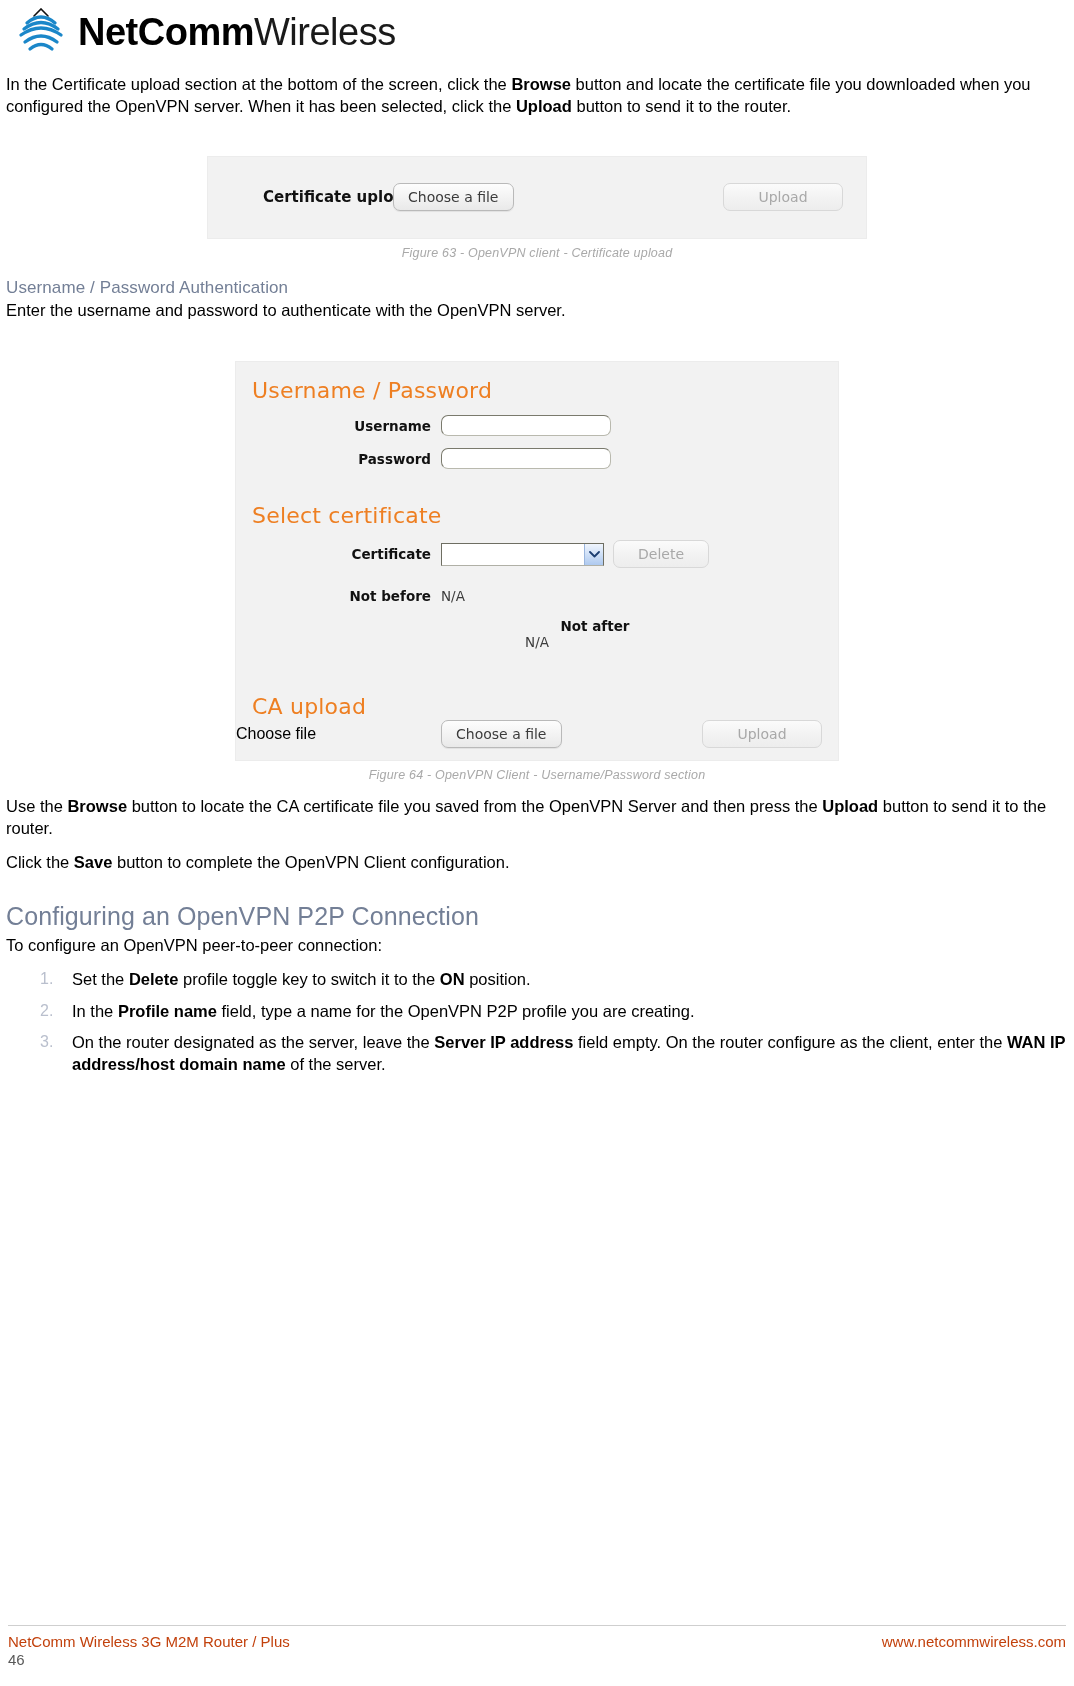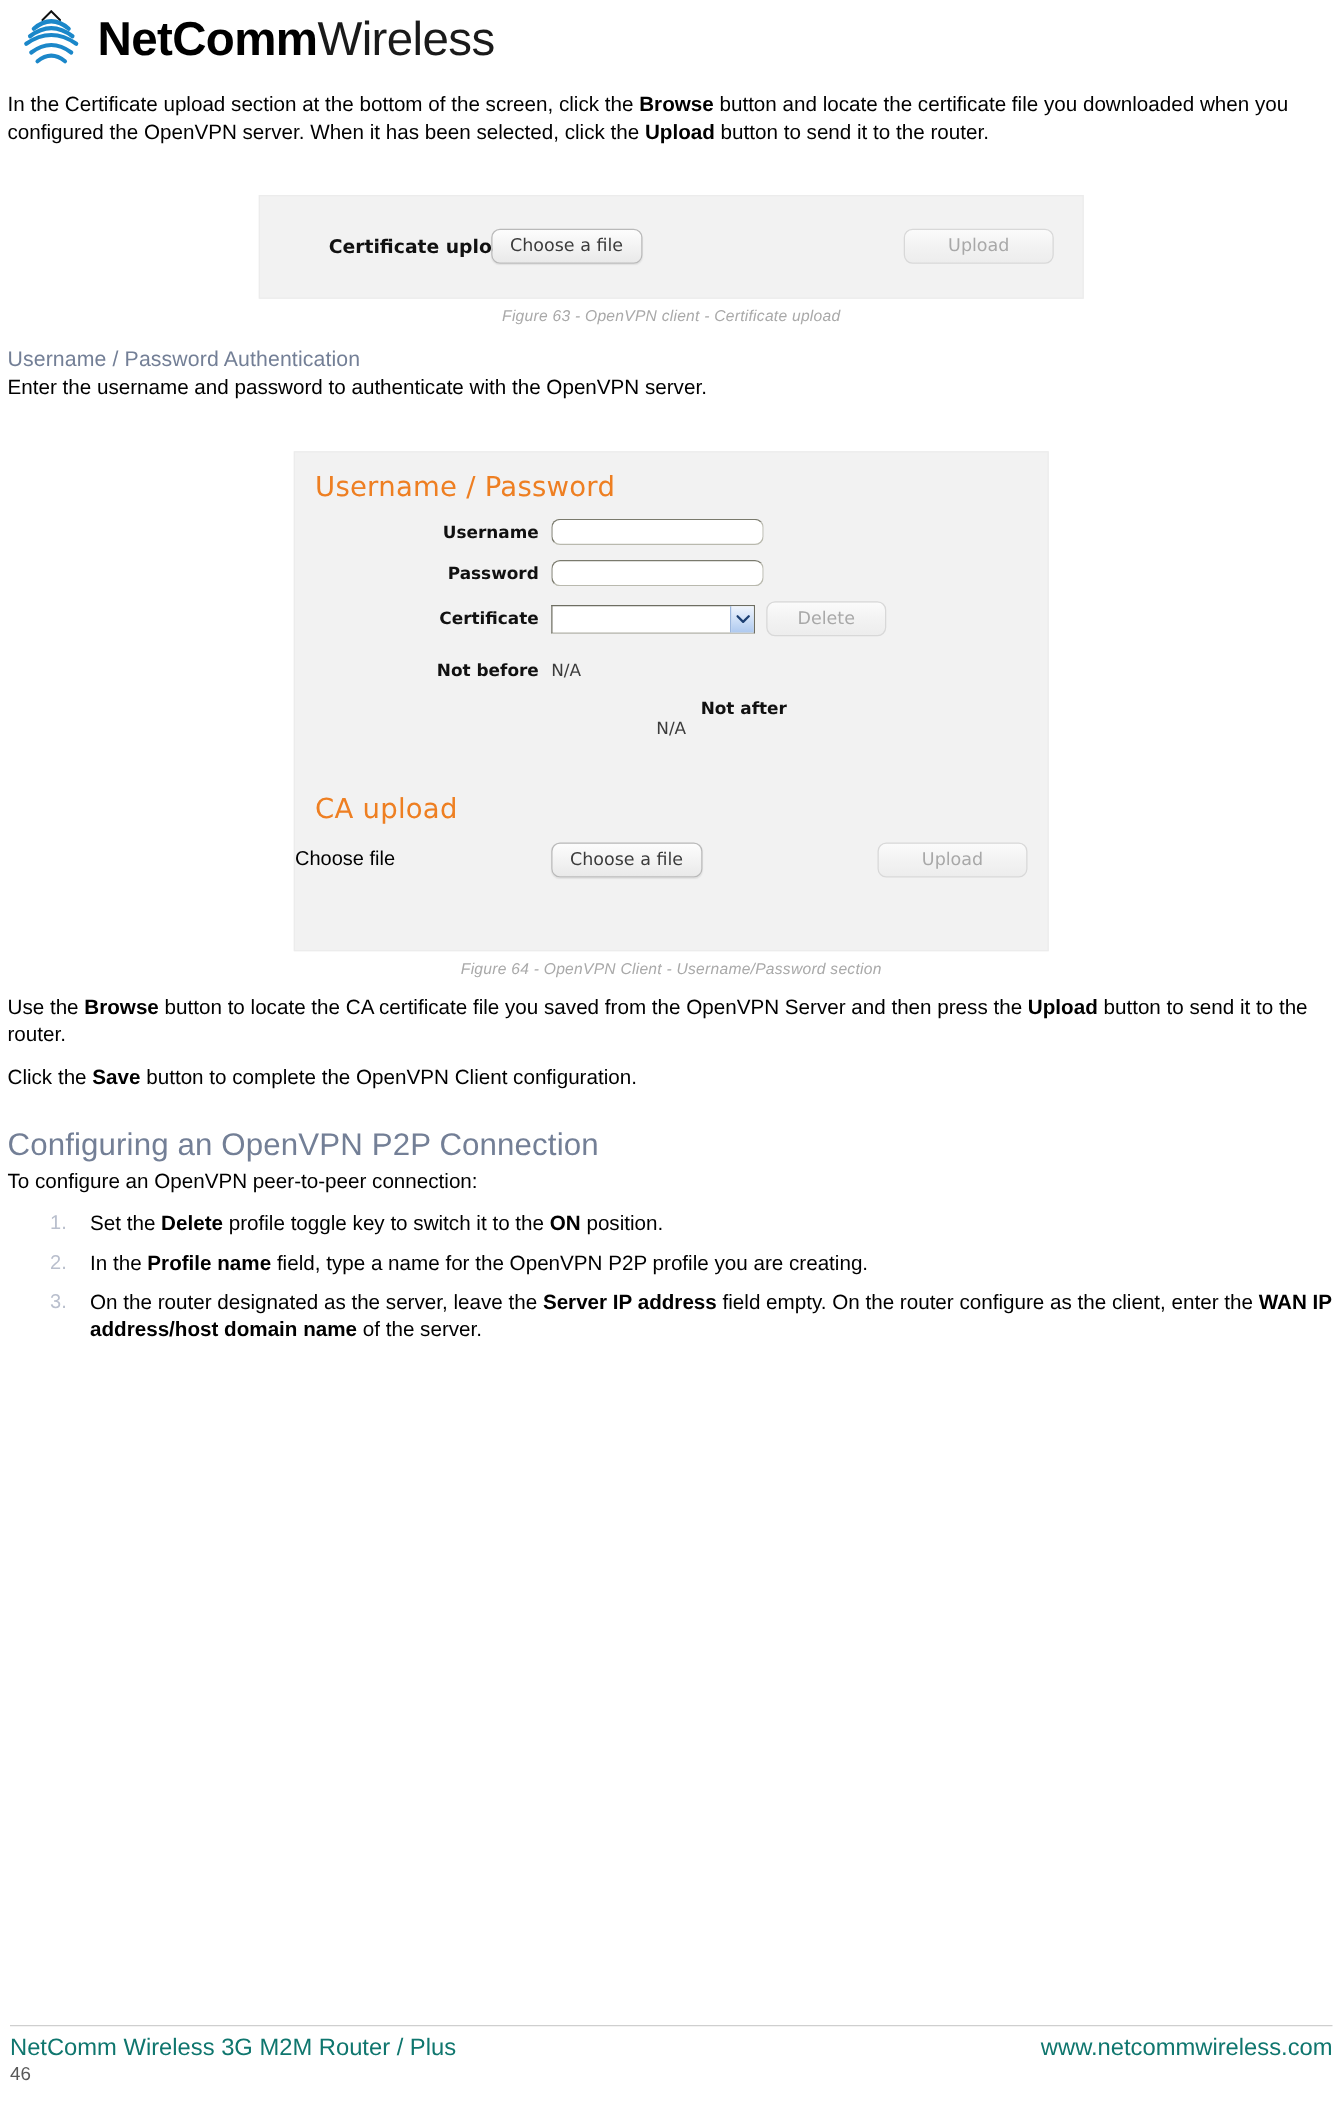--- a/index.html
+++ b/index.html
@@ -299,6 +299,7 @@
         <input class="ui-input" type="text" value="" style="">
       </div>
 
+      <div class="ui-h row-gap-lg" style="margin-top:34px;">Select certificate</div>
 
       <div class="ui-row">
         <span class="ui-label">Certificate</span>

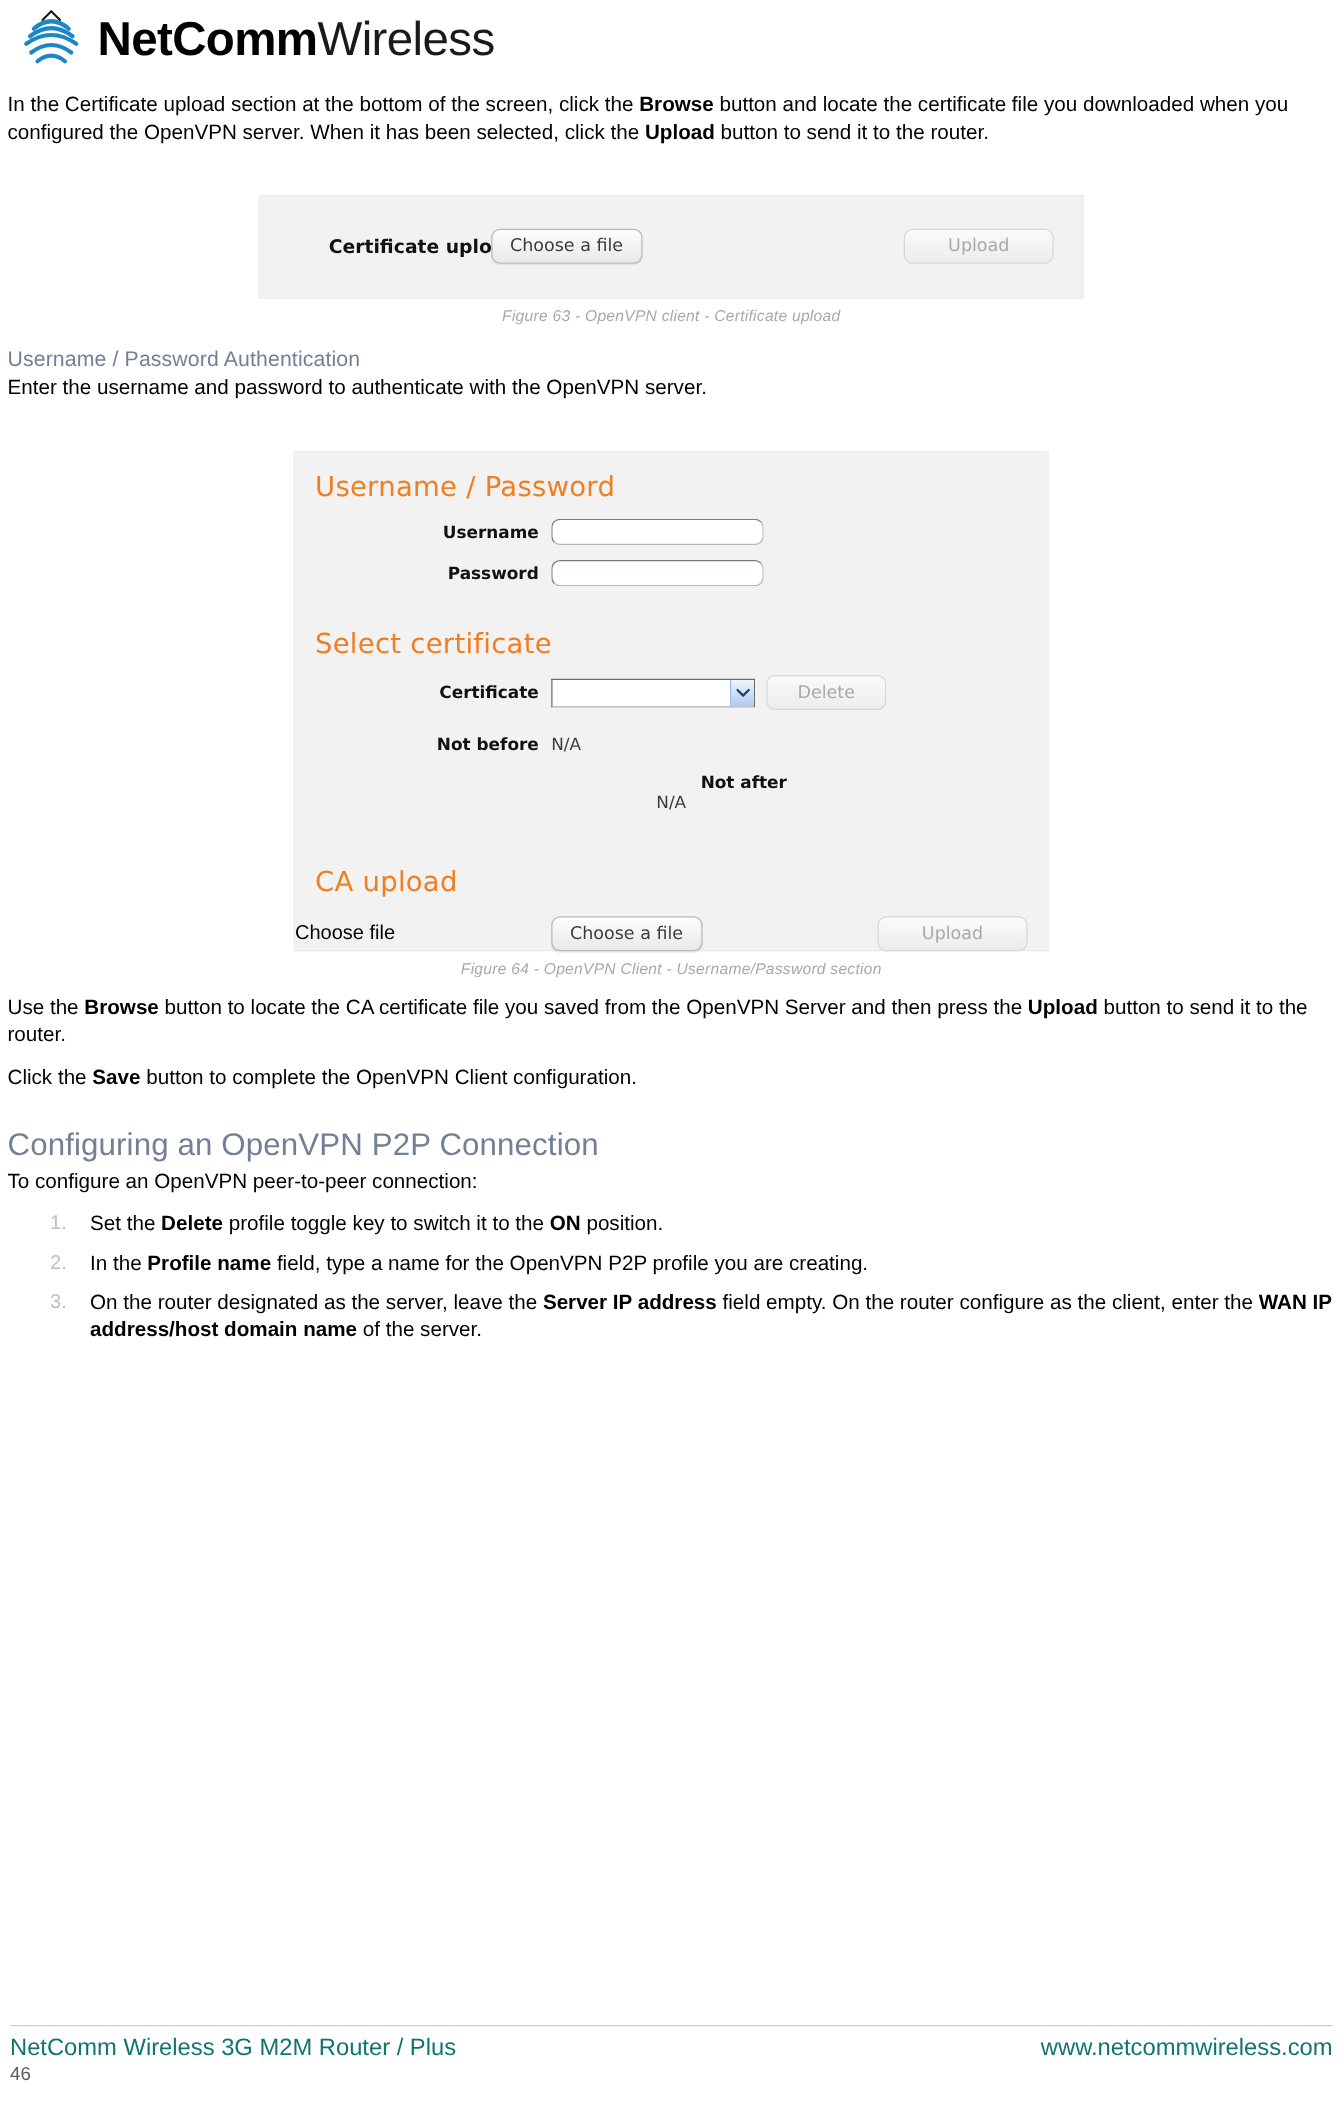--- a/index.html
+++ b/index.html
@@ -192,7 +192,7 @@
   .ca-row {
     display: flex;
     align-items: center;
-    margin-top: 14px;
+    margin-top: 1px;
     position: relative;
   }
   .ca-row .ui-label { width: 205px; }

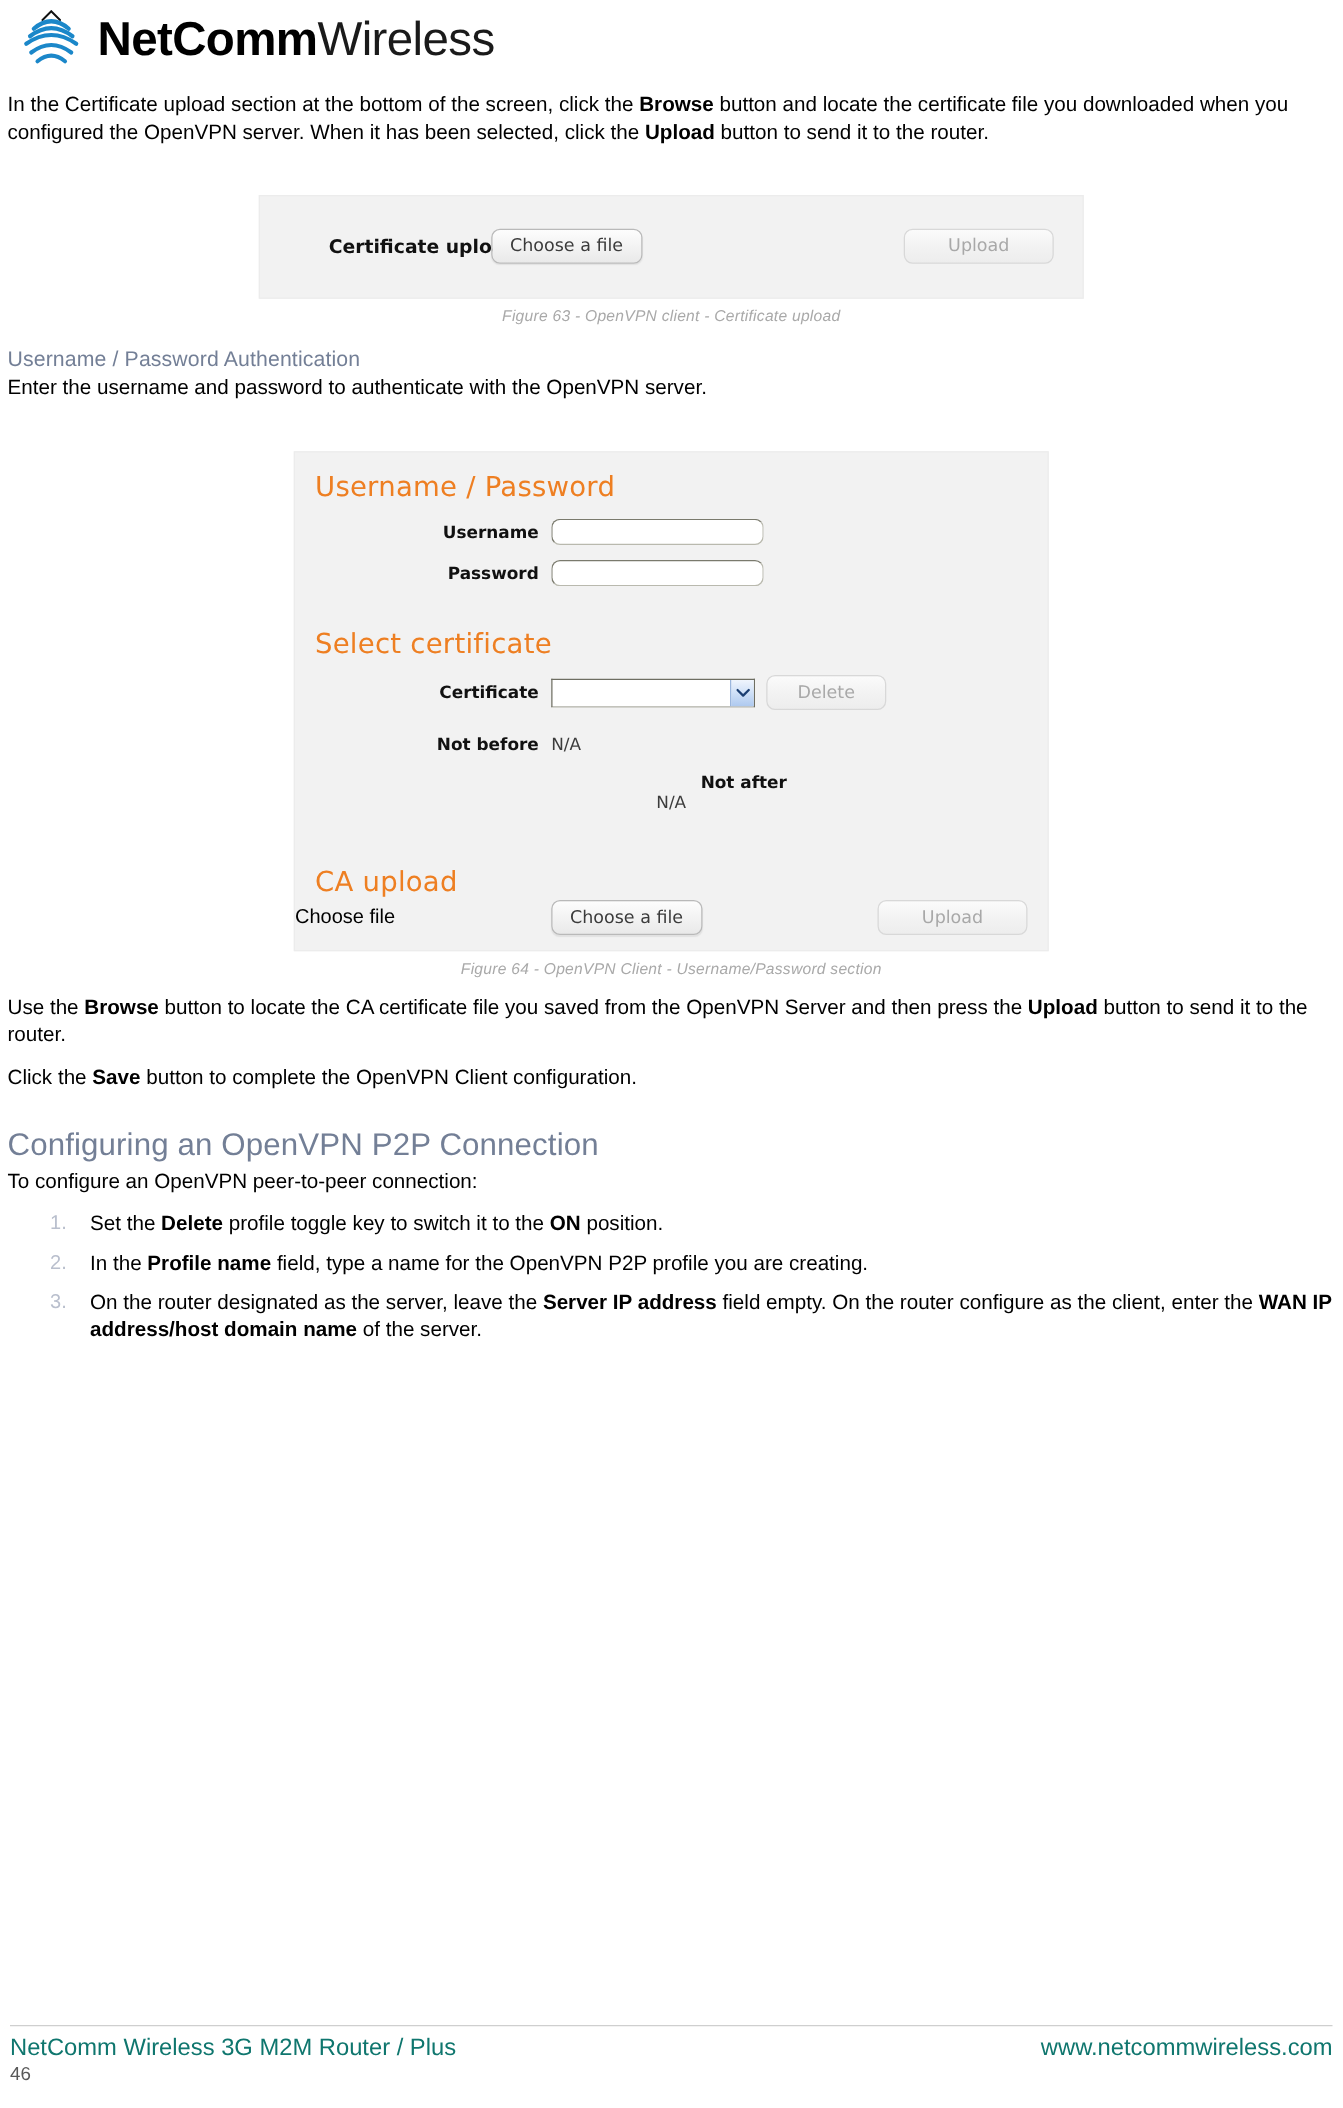--- a/index.html
+++ b/index.html
@@ -238,8 +238,8 @@
     display: flex;
     justify-content: space-between;
     align-items: flex-start;
-    font-size: 19px;
-    color: #0f766e;
+    font-size: 15px;
+    color: #c2410c;
   }
   .footer .pagenum {
     font-size: 15px;

